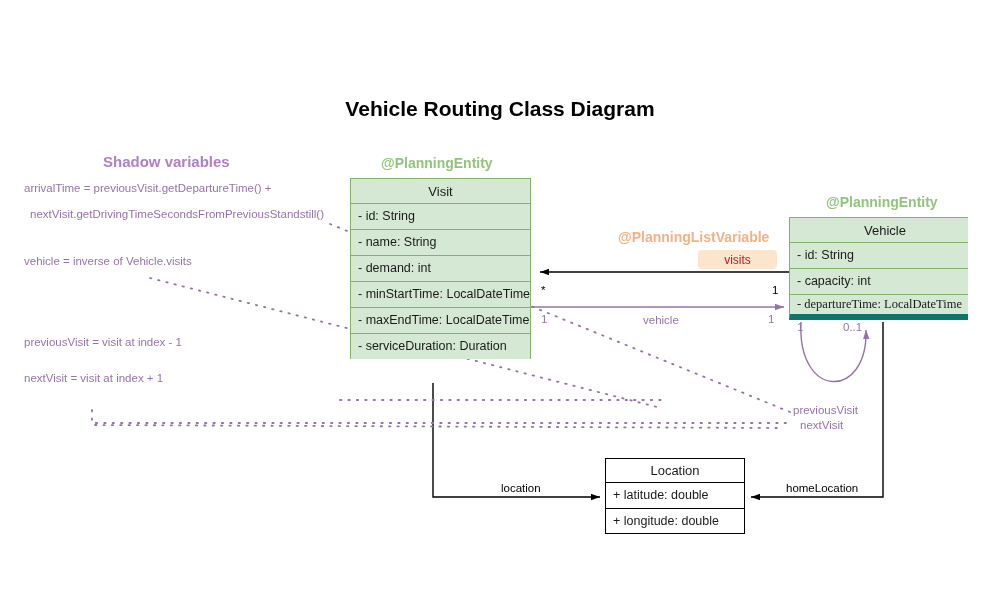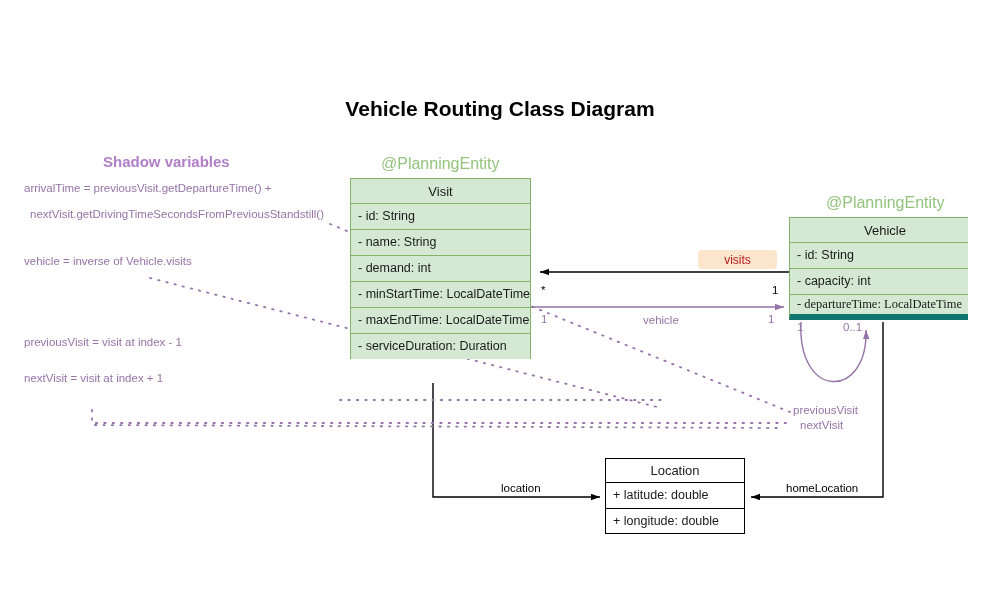--- a/index.html
+++ b/index.html
@@ -82,8 +82,8 @@
   
   .annotation {
     position: absolute;
-    font-size: 16px;
-    font-weight: normal;
+    font-size: 14px;
+    font-weight: bold;
     white-space: nowrap;
   }
   .annotation.green { color: #93c47d; }

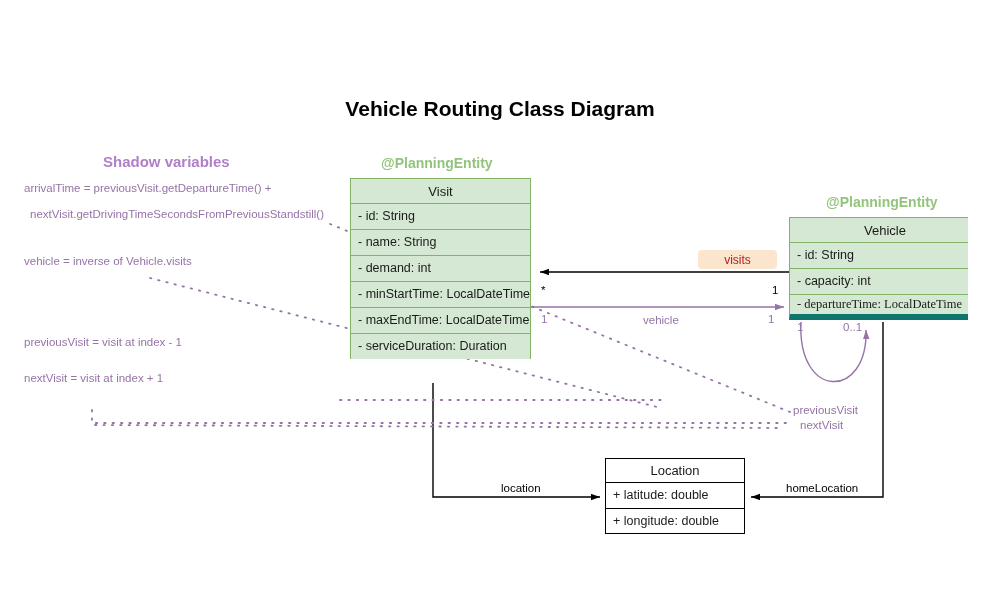--- a/index.html
+++ b/index.html
@@ -228,6 +228,7 @@
     <div class="row attr last" style="height:26px;text-align:center;">+ longitude: double</div>
   </div>
 
+  <div class="annotation orange" style="left:618px; top:229px;">@PlanningListVariable</div>
 
   <div class="visits-badge" style="left:698px; top:250px; width:79px; height:19px;">visits</div>
 

